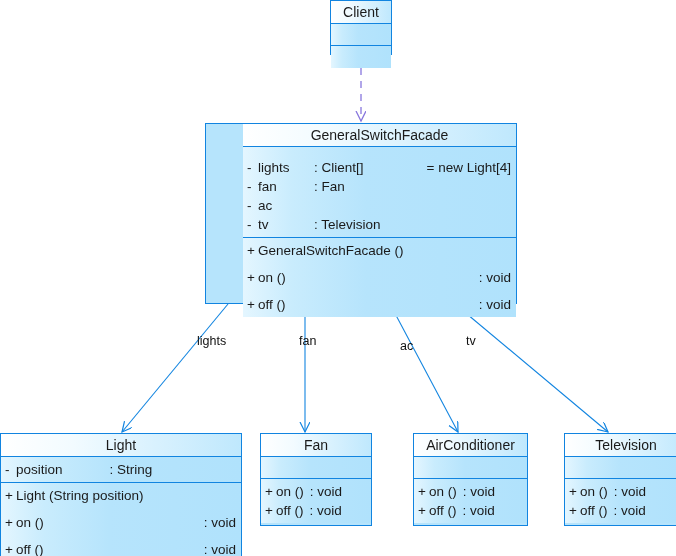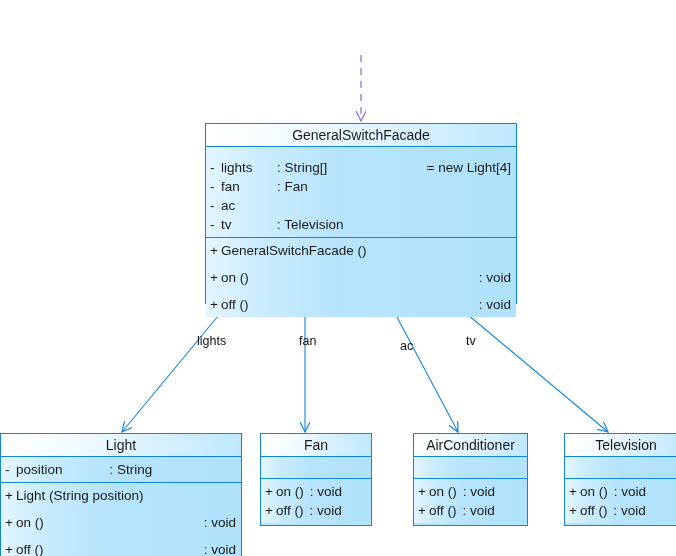--- a/index.html
+++ b/index.html
@@ -140,6 +140,11 @@
   <div class="edge-label" style="left:400px; top:339px;">ac</div>
   <div class="edge-label" style="left:466px; top:334px;">tv</div>
 
+  <div class="uml-class" style="left:330px; top:0px; width:62px; height:55px;">
+    <div class="uml-title">Client</div>
+    <div class="uml-compartment empty"></div>
+    <div class="uml-compartment empty last"></div>
+  </div>
 
   <div class="uml-class" style="left:205px; top:123px; width:312px; height:181px;">
     <div class="uml-title">GeneralSwitchFacade</div>

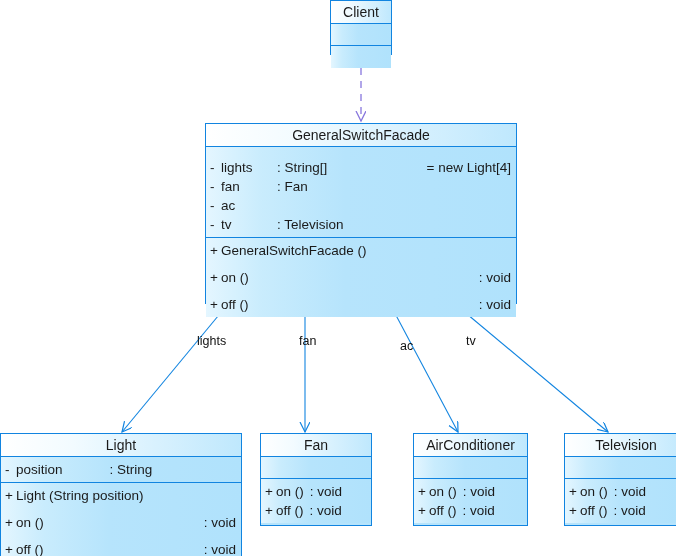--- a/index.html
+++ b/index.html
@@ -146,7 +146,7 @@
     <div class="uml-compartment empty last"></div>
   </div>
 
-  <div class="uml-class" style="left:205px; top:123px; width:312px; height:181px;">
+  <div class="uml-class" style="left:205px; top:123px; width:312px; height:181px;padding-left:37px;">
     <div class="uml-title">GeneralSwitchFacade</div>
 
     <div class="uml-compartment" style="padding-top:3px;">

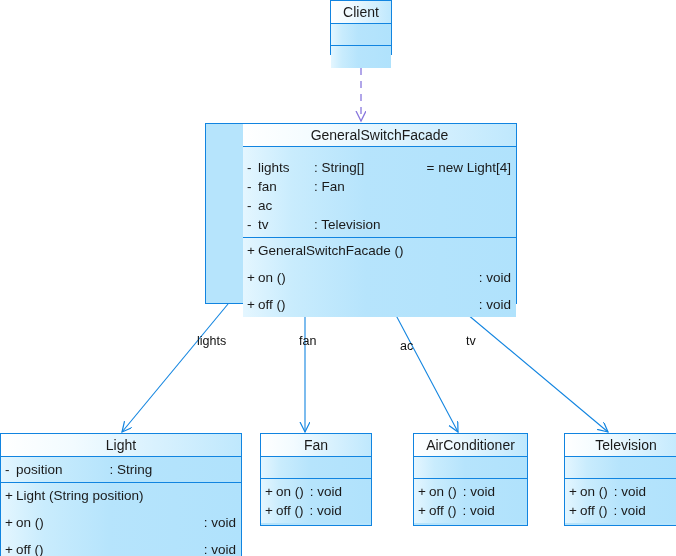--- a/index.html
+++ b/index.html
@@ -154,7 +154,7 @@
         <span class="row-left">
           <span class="vis">-</span>
           <span class="member-name col-name-wide">lights</span>
-          <span class="member-type">: String[]</span>
+          <span class="member-type">: Client[]</span>
         </span>
         <span class="row-right">= new Light[4]</span>
       </div>

